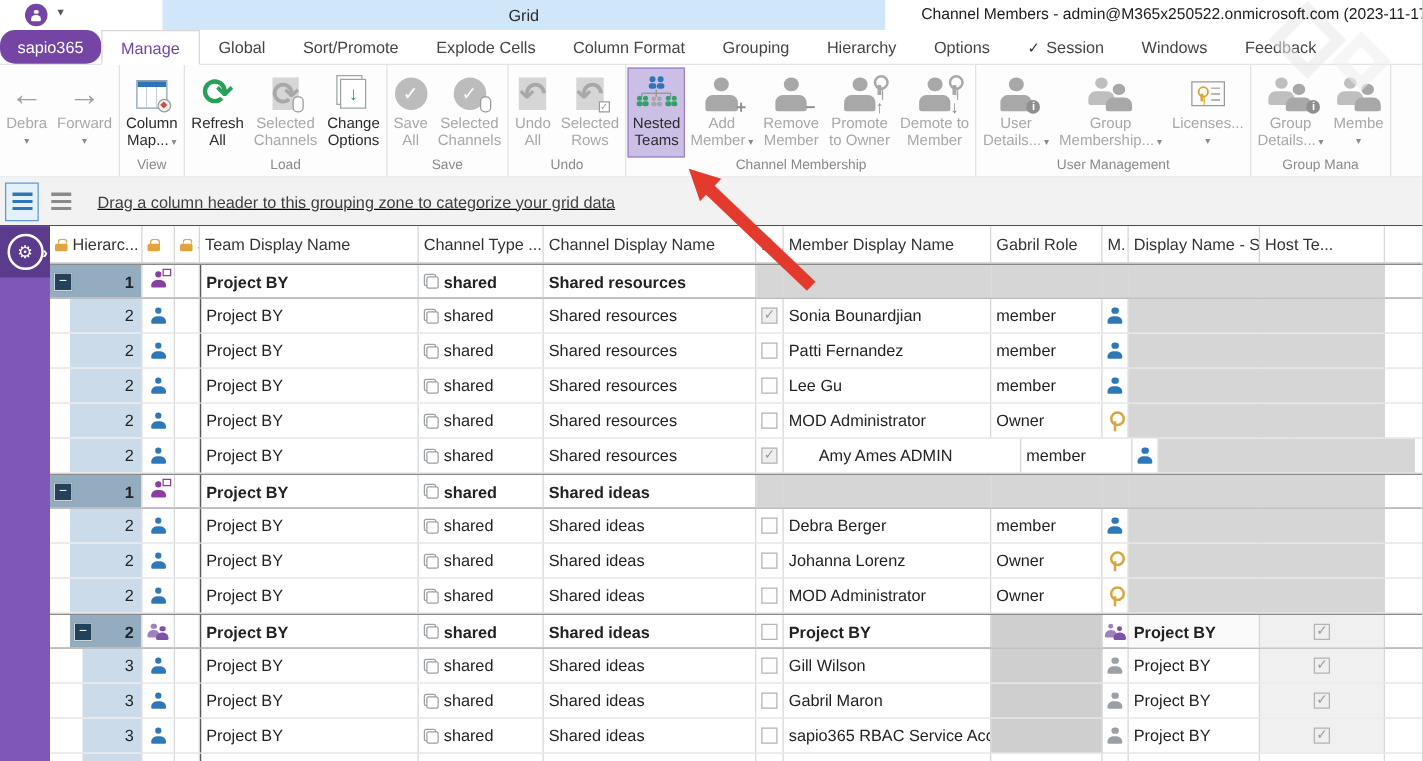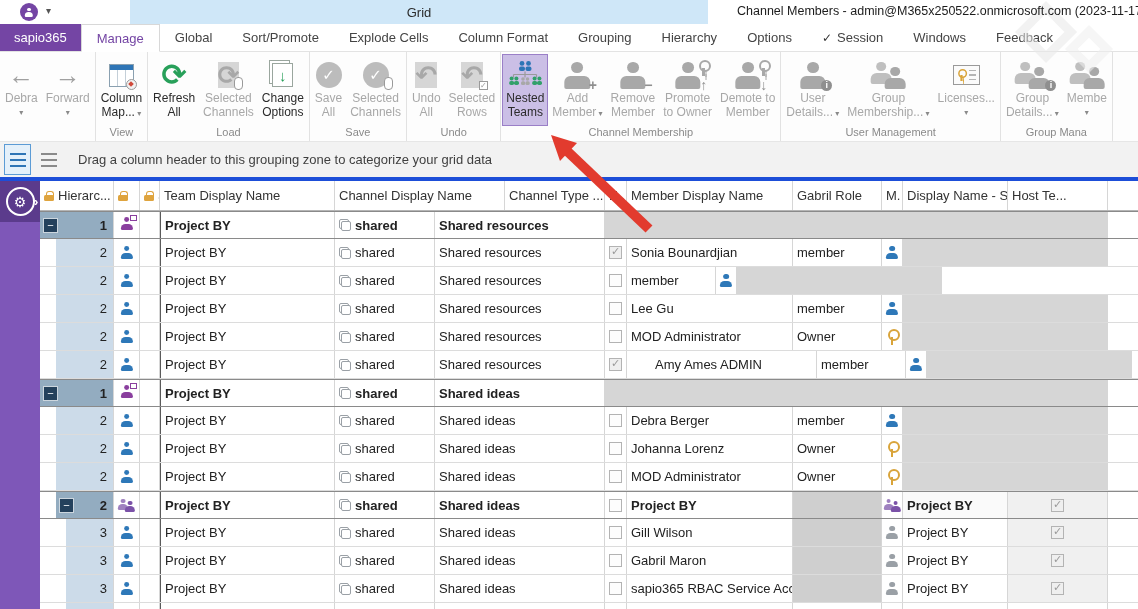--- a/index.html
+++ b/index.html
@@ -18,7 +18,7 @@
   
   .tabrow { position:relative; height:28px; background:#fff; border-bottom:1px solid #e3e3e3; display:flex; align-items:stretch; z-index:2; }
   .tab { padding:0 15px; display:flex; align-items:center; gap:5px; font-size:13px; color:#444; cursor:default; }
-  .tab.brand { background:#7445a4; color:#fff; padding:0 14px; }
+  .tab.brand { background:#7445a4; color:#fff; padding:0 14px;border-radius:12px; }
   .tab.active { background:#fff; color:#7445a4; border:1px solid #d8d8d8; border-bottom:1px solid #fff; margin-bottom:-1px; }
   .tab .tcheck { font-size:12px; color:#333; }
 

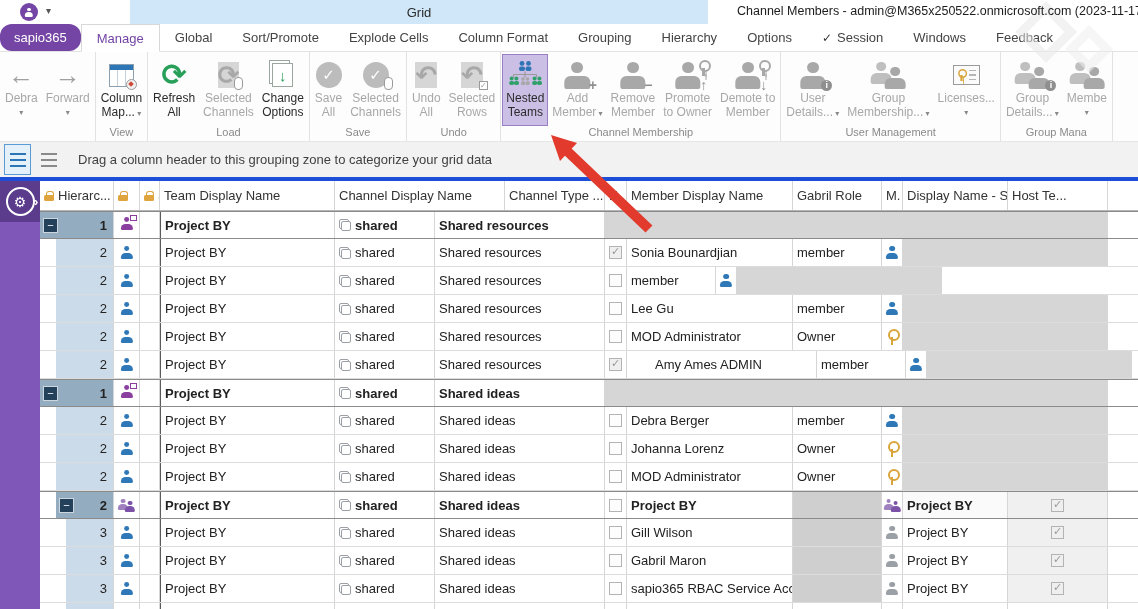--- a/index.html
+++ b/index.html
@@ -82,7 +82,7 @@
   .shared-ic::after { content:""; position:absolute; bottom:0; right:0; width:8px; height:8px; border:1.4px solid #9aa0a6; border-radius:2px; background:#fff; }
 
   
-  .groupbar { height:39px; background:#f2f2f2; border-bottom:4px solid #1d4ed8; display:flex; align-items:center; padding-left:4px; gap:4px; }
+  .groupbar { height:39px; background:#f2f2f2; border-bottom:1px solid #1d4ed8; display:flex; align-items:center; padding-left:4px; gap:4px;text-decoration:underline; }
   .viewtoggle { width:27px; height:31px; display:flex; align-items:center; justify-content:center; background:transparent; border:1px solid transparent; }
   .viewtoggle.sel { background:#e4f0fa; border-color:#5b9bd5; }
   .bars { width:16px; height:14px; background:repeating-linear-gradient(to bottom, currentColor 0 2.5px, rgba(0,0,0,0) 2.5px 6px); }

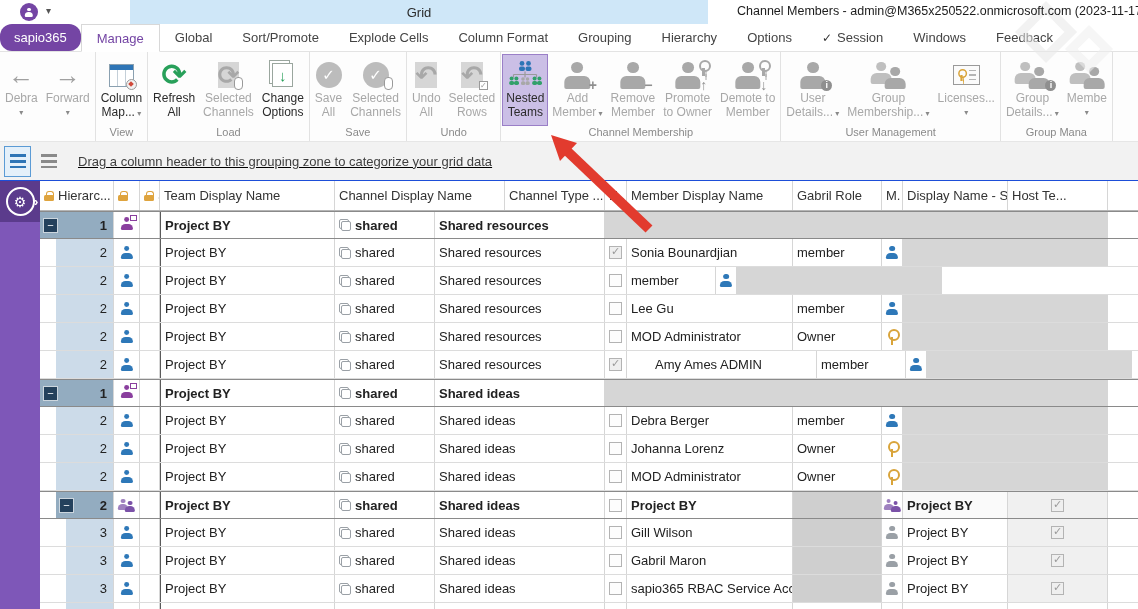--- a/index.html
+++ b/index.html
@@ -530,11 +530,11 @@
           <div class="gcell" style="width: 175px;">
             <span>Team Display Name</span>
           </div>
+          <div class="gcell" style="width: 100px;">
+            <span>Channel Type ...</span>
+          </div>
           <div class="gcell" style="width: 170px;">
             <span>Channel Display Name</span>
-          </div>
-          <div class="gcell" style="width: 100px;">
-            <span>Channel Type ...</span>
           </div>
           <div class="gcell" style="width: 22px;">
             <span>E...</span>

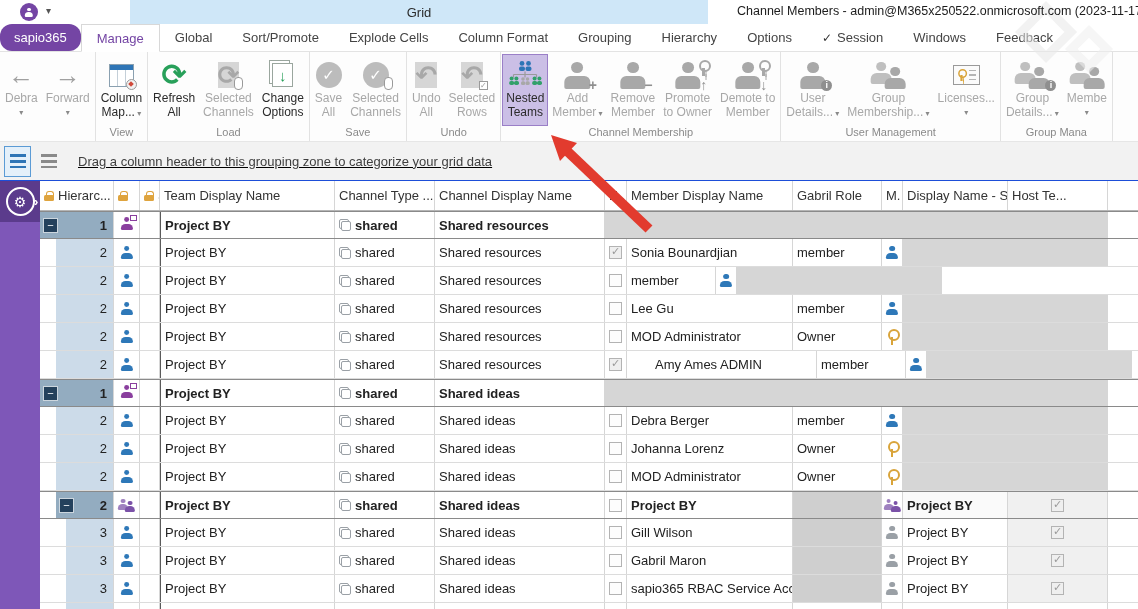--- a/index.html
+++ b/index.html
@@ -636,6 +636,7 @@
             <div class="gcell ctr" style="width: 22px;">
               <span class="cb"></span>
             </div>
+            <div class="gcell" style="width: 166px;">Patti Fernandez</div>
             <div class="gcell" style="width: 89px;">member</div>
             <div class="gcell ctr" style="width: 21px; padding: 0px 2px;">
               <span style="position: relative; display: inline-flex; align-items: center; justify-content: center;">

